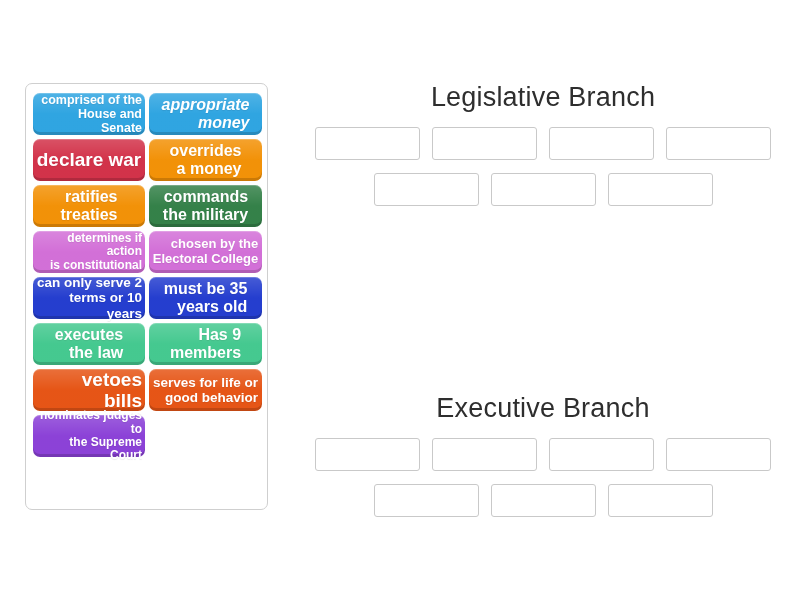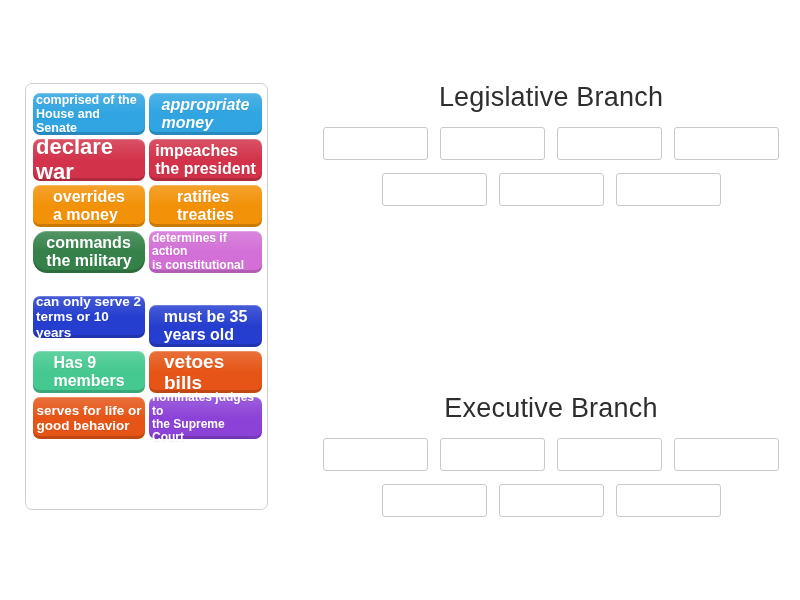--- a/index.html
+++ b/index.html
@@ -40,7 +40,7 @@
     display: flex;
     align-items: center;
     justify-content: center;
-    text-align: left;
+    text-align: right;
     white-space: pre-line;
     line-height: 1.12;
     padding: 2px 3px;

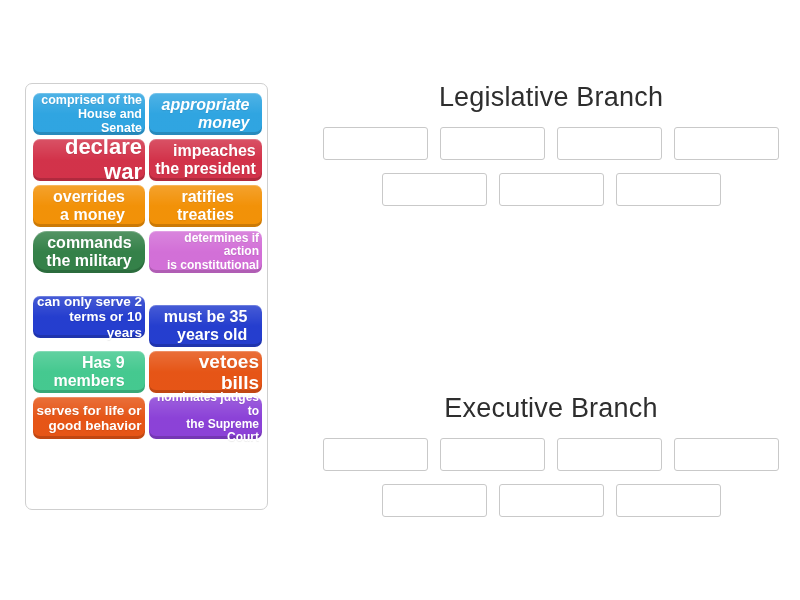--- a/index.html
+++ b/index.html
@@ -50,7 +50,7 @@
   }
 
   
-  .groups { position: absolute; left: 16px; top: 0; width: 692px; height: 600px; border-radius: 12px; }
+  .groups { position: absolute; left: 8px; top: 0; width: 692px; height: 600px; border-radius: 12px; }
   .group-sec {
     position: absolute;
     left: 300px;

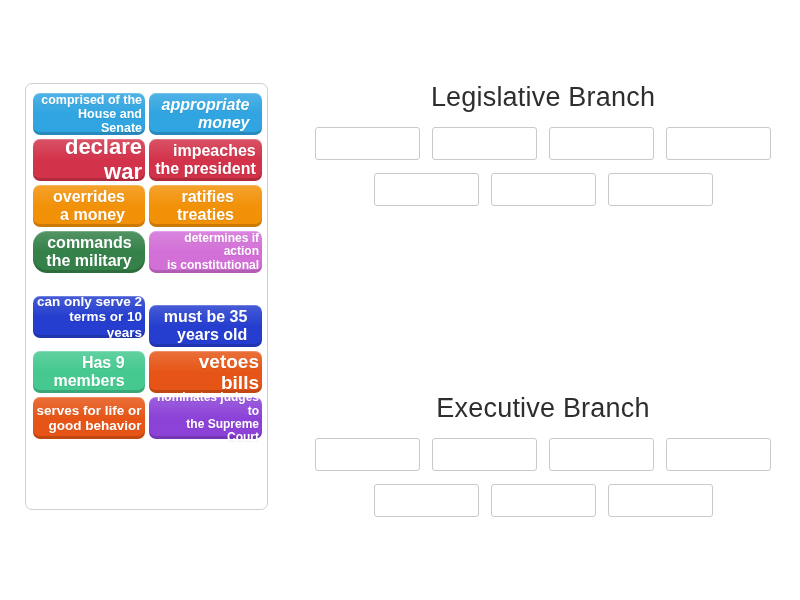--- a/index.html
+++ b/index.html
@@ -89,7 +89,7 @@
 House and Senate</div>
       <div class="tile" style="background: linear-gradient(rgba(255, 255, 255, 0.18), rgba(255, 255, 255, 0.03) 50%), rgb(41, 162, 224); font-size: 16px; font-style: italic;">appropriate
 money</div>
-      <div class="tile" style="background: linear-gradient(rgba(255, 255, 255, 0.18), rgba(255, 255, 255, 0.03) 50%), rgb(209, 44, 68); font-size: 22px;">declare war</div>
+      <div class="tile" style="background: linear-gradient(rgba(255, 255, 255, 0.18), rgba(255, 255, 255, 0.03) 50%), rgb(209, 44, 68); font-size: 19px;">declare war</div>
       <div class="tile" style="background: linear-gradient(rgba(255, 255, 255, 0.18), rgba(255, 255, 255, 0.03) 50%), rgb(209, 44, 68); font-size: 16px;">impeaches
 the president</div>
       <div class="tile" style="background: linear-gradient(rgba(255, 255, 255, 0.18), rgba(255, 255, 255, 0.03) 50%), rgb(242, 142, 0); font-size: 16px;">overrides

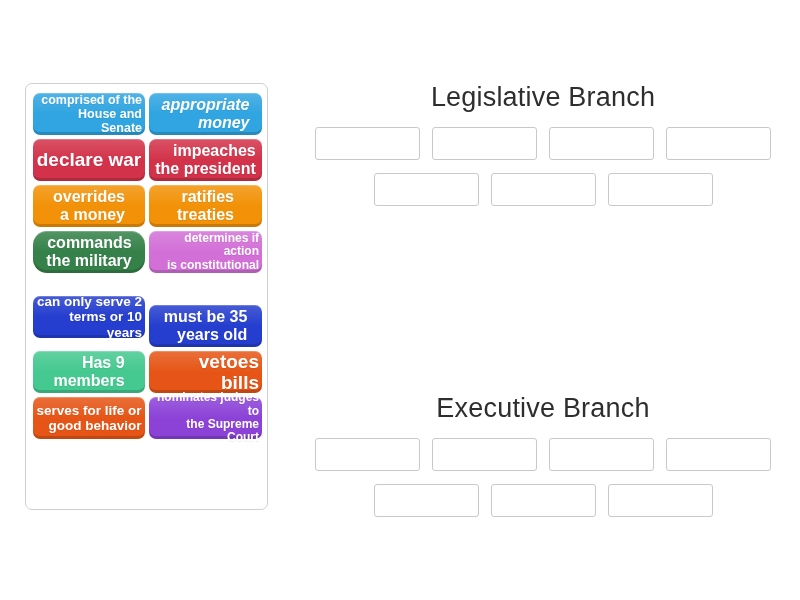--- a/index.html
+++ b/index.html
@@ -90,8 +90,6 @@
       <div class="tile" style="background: linear-gradient(rgba(255, 255, 255, 0.18), rgba(255, 255, 255, 0.03) 50%), rgb(41, 162, 224); font-size: 16px; font-style: italic;">appropriate
 money</div>
       <div class="tile" style="background: linear-gradient(rgba(255, 255, 255, 0.18), rgba(255, 255, 255, 0.03) 50%), rgb(209, 44, 68); font-size: 19px;">declare war</div>
-      <div class="tile" style="background: linear-gradient(rgba(255, 255, 255, 0.18), rgba(255, 255, 255, 0.03) 50%), rgb(209, 44, 68); font-size: 16px;">impeaches
-the president</div>
       <div class="tile" style="background: linear-gradient(rgba(255, 255, 255, 0.18), rgba(255, 255, 255, 0.03) 50%), rgb(242, 142, 0); font-size: 16px;">overrides
 a money</div>
       <div class="tile" style="background: linear-gradient(rgba(255, 255, 255, 0.18), rgba(255, 255, 255, 0.03) 50%), rgb(242, 142, 0); font-size: 16px;">ratifies

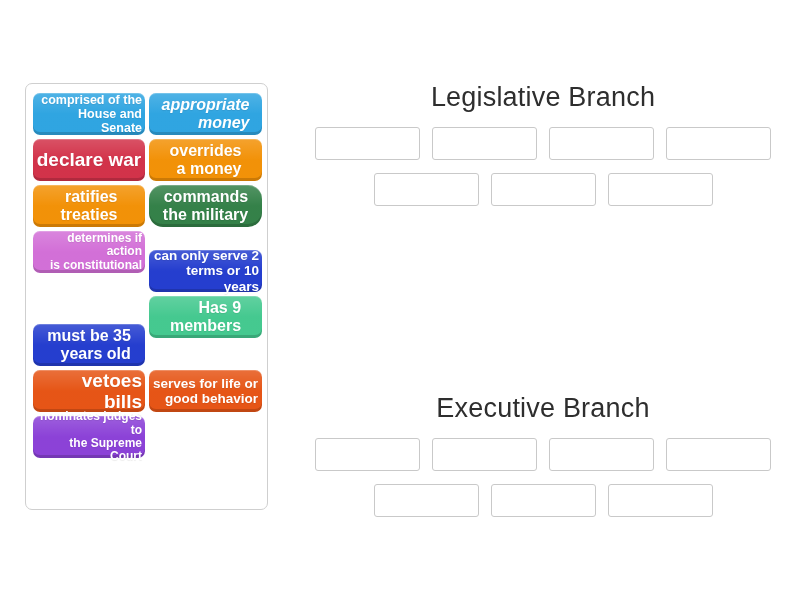--- a/index.html
+++ b/index.html
@@ -94,7 +94,7 @@
 a money</div>
       <div class="tile" style="background: linear-gradient(rgba(255, 255, 255, 0.18), rgba(255, 255, 255, 0.03) 50%), rgb(242, 142, 0); font-size: 16px;">ratifies
 treaties</div>
-      <div class="tile" style="background: linear-gradient(rgba(255, 255, 255, 0.18), rgba(255, 255, 255, 0.03) 50%), rgb(46, 125, 67); font-size: 16px; border-radius: 14px;">commands
+      <div class="tile" style="background: linear-gradient(rgba(255, 255, 255, 0.18), rgba(255, 255, 255, 0.03) 50%), rgb(46, 125, 67); font-size: 16px;">commands
 the military</div>
       <div class="tile" style="background: linear-gradient(rgba(255, 255, 255, 0.18), rgba(255, 255, 255, 0.03) 50%), rgb(209, 107, 214); font-size: 12px;">determines if action
 is constitutional</div>

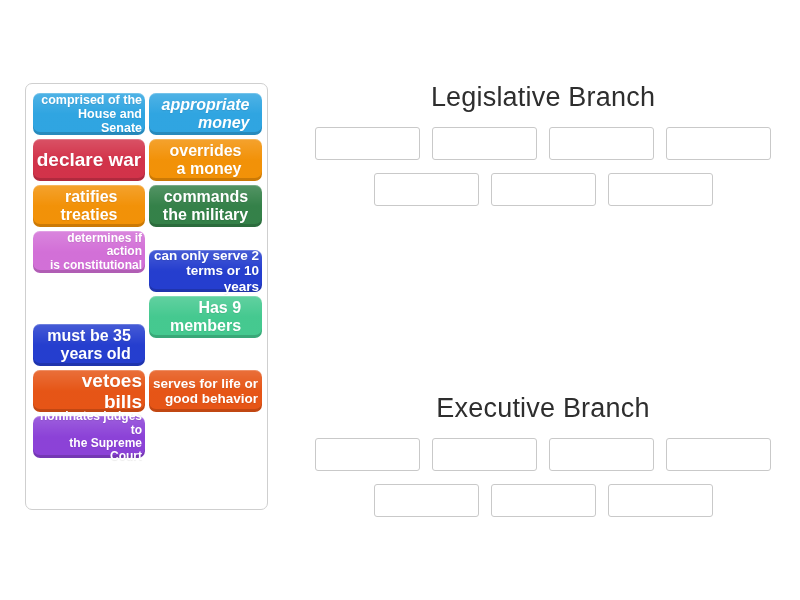--- a/index.html
+++ b/index.html
@@ -98,6 +98,8 @@
 the military</div>
       <div class="tile" style="background: linear-gradient(rgba(255, 255, 255, 0.18), rgba(255, 255, 255, 0.03) 50%), rgb(209, 107, 214); font-size: 12px;">determines if action
 is constitutional</div>
+      <div class="tile" style="background: linear-gradient(rgba(255, 255, 255, 0.18), rgba(255, 255, 255, 0.03) 50%), rgb(209, 107, 214); font-size: 13px;">chosen by the
+Electoral College</div>
       <div class="tile" style="background: linear-gradient(rgba(255, 255, 255, 0.18), rgba(255, 255, 255, 0.03) 50%), rgb(30, 56, 205); font-size: 13.5px; margin-top: 19px;">can only serve 2
 terms or 10 years</div>
       <div class="tile" style="background: linear-gradient(rgba(255, 255, 255, 0.18), rgba(255, 255, 255, 0.03) 50%), rgb(30, 56, 205); font-size: 16px; margin-top: 28px;">must be 35

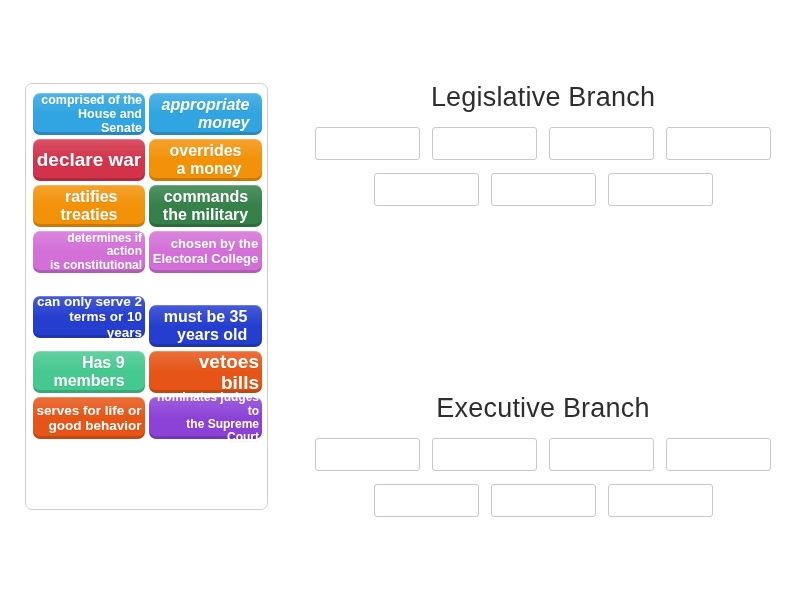--- a/index.html
+++ b/index.html
@@ -100,7 +100,7 @@
 is constitutional</div>
       <div class="tile" style="background: linear-gradient(rgba(255, 255, 255, 0.18), rgba(255, 255, 255, 0.03) 50%), rgb(209, 107, 214); font-size: 13px;">chosen by the
 Electoral College</div>
-      <div class="tile" style="background: linear-gradient(rgba(255, 255, 255, 0.18), rgba(255, 255, 255, 0.03) 50%), rgb(30, 56, 205); font-size: 13.5px; margin-top: 19px;">can only serve 2
+      <div class="tile" style="background: linear-gradient(rgba(255, 255, 255, 0.18), rgba(255, 255, 255, 0.03) 50%), rgb(30, 56, 205); font-size: 13.5px;">can only serve 2
 terms or 10 years</div>
       <div class="tile" style="background: linear-gradient(rgba(255, 255, 255, 0.18), rgba(255, 255, 255, 0.03) 50%), rgb(30, 56, 205); font-size: 16px; margin-top: 28px;">must be 35
 years old</div>

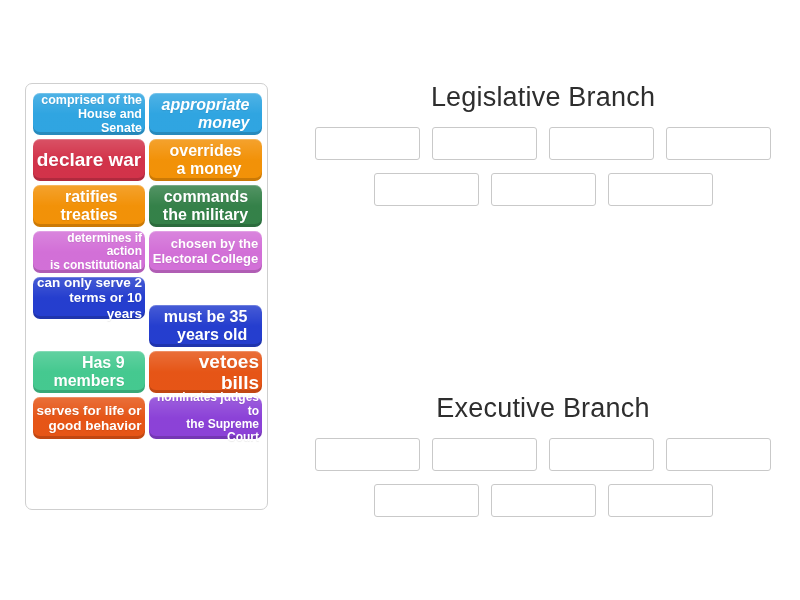--- a/index.html
+++ b/index.html
@@ -102,7 +102,7 @@
 Electoral College</div>
       <div class="tile" style="background: linear-gradient(rgba(255, 255, 255, 0.18), rgba(255, 255, 255, 0.03) 50%), rgb(30, 56, 205); font-size: 13.5px;">can only serve 2
 terms or 10 years</div>
-      <div class="tile" style="background: linear-gradient(rgba(255, 255, 255, 0.18), rgba(255, 255, 255, 0.03) 50%), rgb(30, 56, 205); font-size: 16px; margin-top: 28px;">must be 35
+      <div class="tile" style="background: linear-gradient(rgba(255, 255, 255, 0.18), rgba(255, 255, 255, 0.03) 50%), rgb(30, 56, 205); font-size: 16px;">must be 35
 years old</div>
       <div class="tile" style="background: linear-gradient(rgba(255, 255, 255, 0.18), rgba(255, 255, 255, 0.03) 50%), rgb(63, 199, 140); font-size: 16px;">Has 9
 members</div>

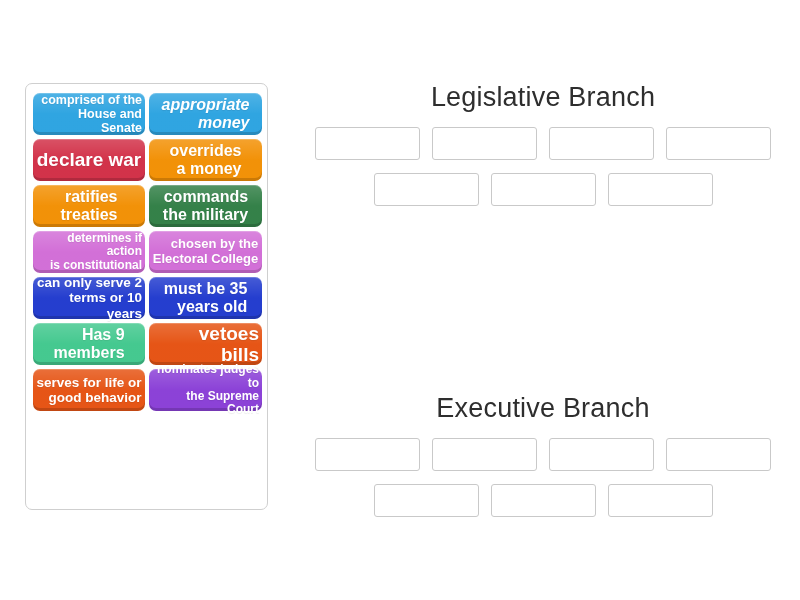--- a/index.html
+++ b/index.html
@@ -104,6 +104,8 @@
 terms or 10 years</div>
       <div class="tile" style="background: linear-gradient(rgba(255, 255, 255, 0.18), rgba(255, 255, 255, 0.03) 50%), rgb(30, 56, 205); font-size: 16px;">must be 35
 years old</div>
+      <div class="tile" style="background: linear-gradient(rgba(255, 255, 255, 0.18), rgba(255, 255, 255, 0.03) 50%), rgb(63, 199, 140); font-size: 16px;">executes
+the law</div>
       <div class="tile" style="background: linear-gradient(rgba(255, 255, 255, 0.18), rgba(255, 255, 255, 0.03) 50%), rgb(63, 199, 140); font-size: 16px;">Has 9
 members</div>
       <div class="tile" style="background: linear-gradient(rgba(255, 255, 255, 0.18), rgba(255, 255, 255, 0.03) 50%), rgb(229, 80, 15); font-size: 19px; padding-left: 15px;">vetoes bills</div>

